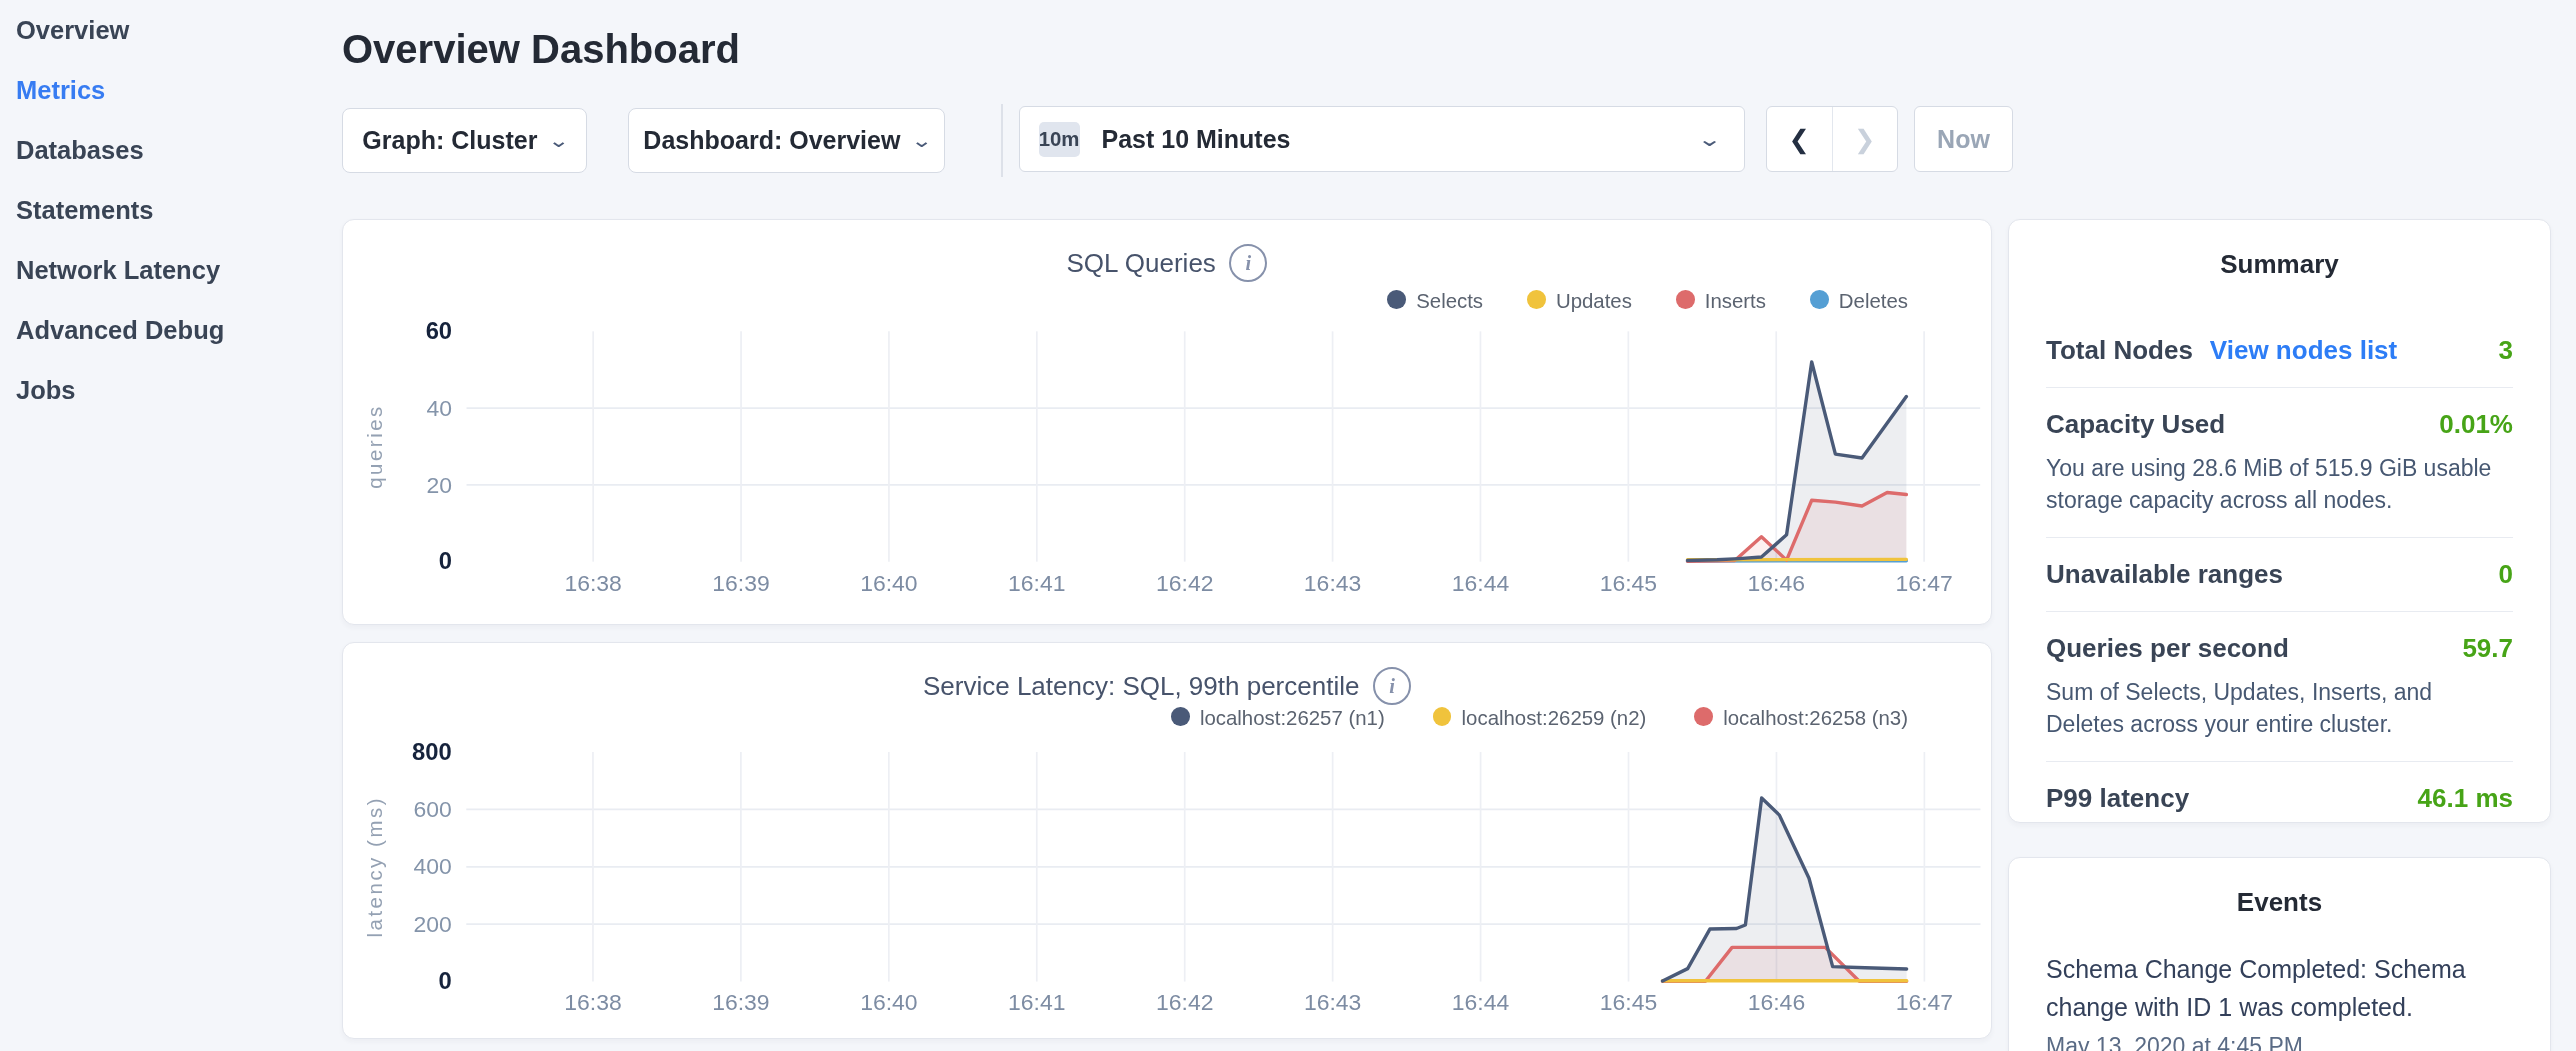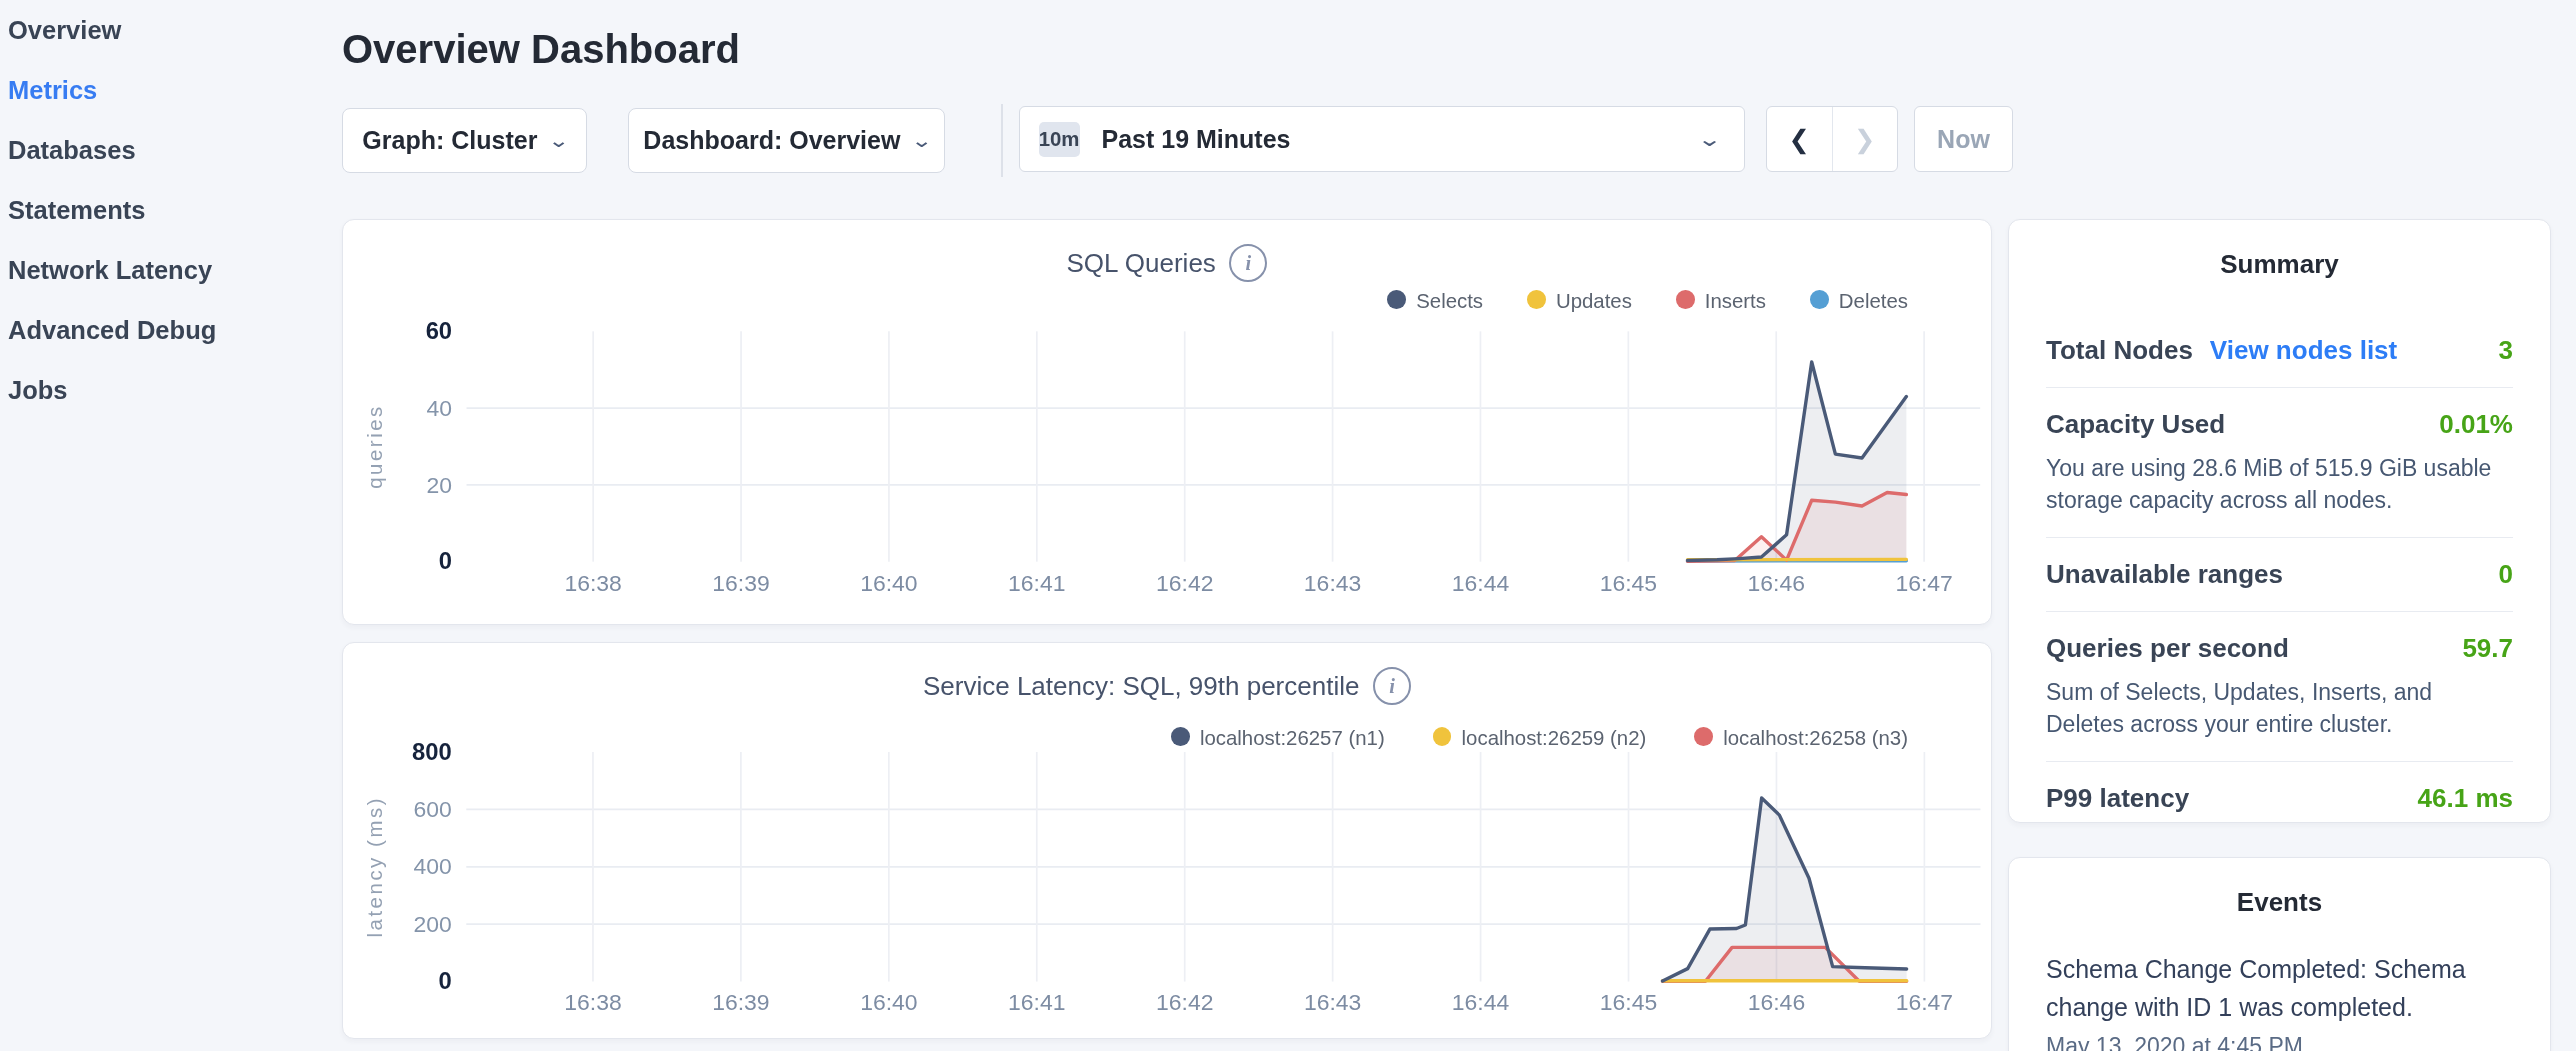--- a/index.html
+++ b/index.html
@@ -8,7 +8,7 @@
 
   
   .sidebar{position:absolute;left:0;top:0;width:340px;height:1051px;}
-  .nav-item{height:60px;line-height:60px;padding-left:8px;font-size:25.5px;font-weight:600;
+  .nav-item{height:60px;line-height:60px;padding-left:16px;font-size:25.5px;font-weight:600;
     color:#394455;cursor:pointer;white-space:nowrap;}
   .nav-item.active{color:#377cf2;font-weight:700;}
 

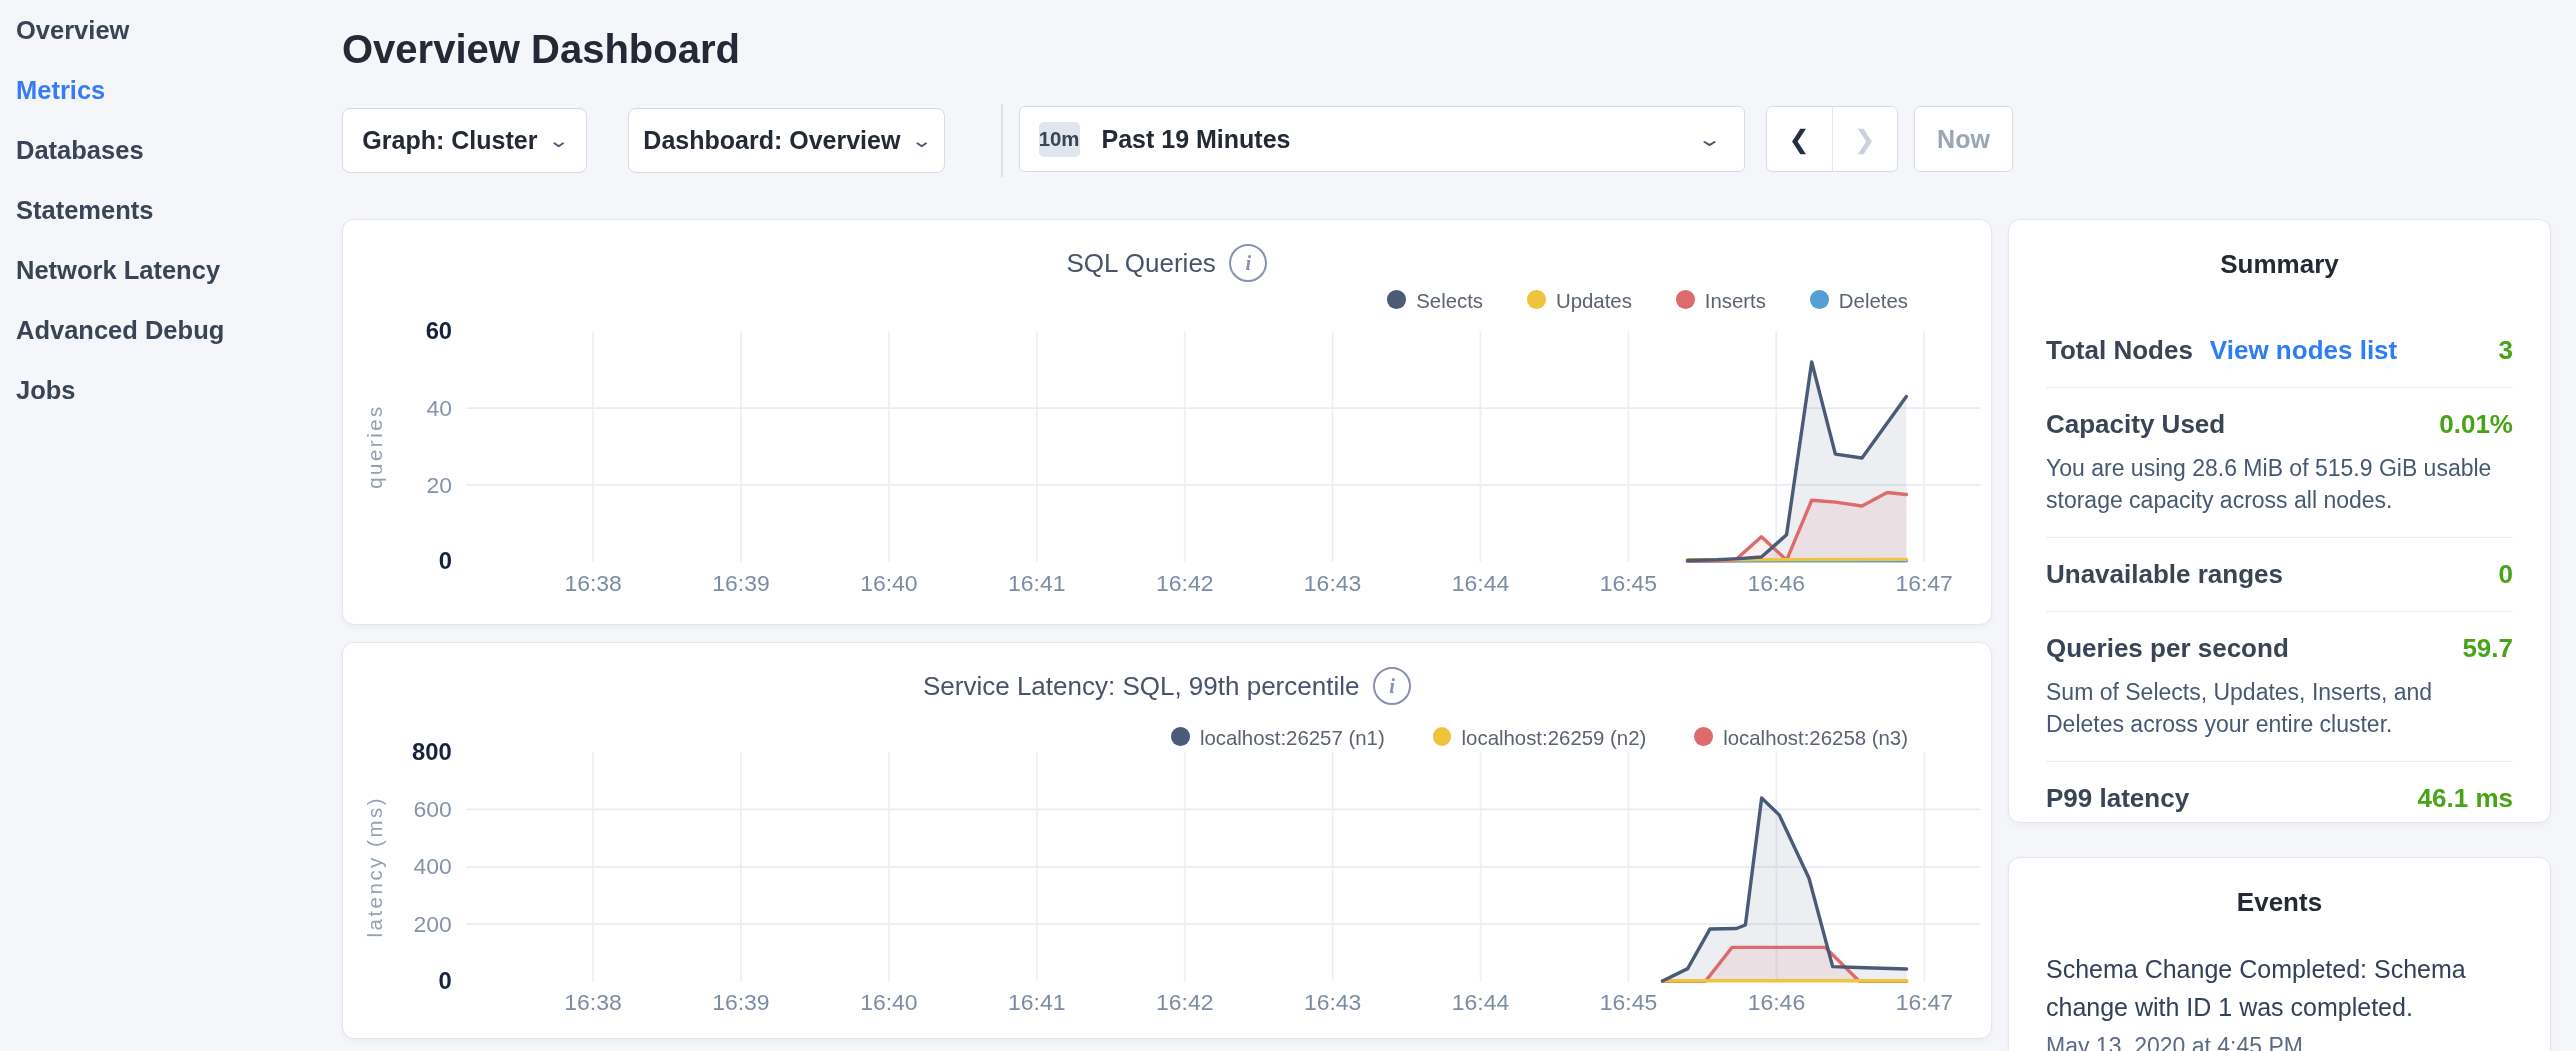--- a/index.html
+++ b/index.html
@@ -109,7 +109,7 @@
 
   <div class="time-widget">
     <span class="time-badge">10m</span>
-    <span class="time-label">Past 19 Minutes</span>
+    <span class="time-label">Past 10 Minutes</span>
     <span class="time-chev">⌄</span>
   </div>
 

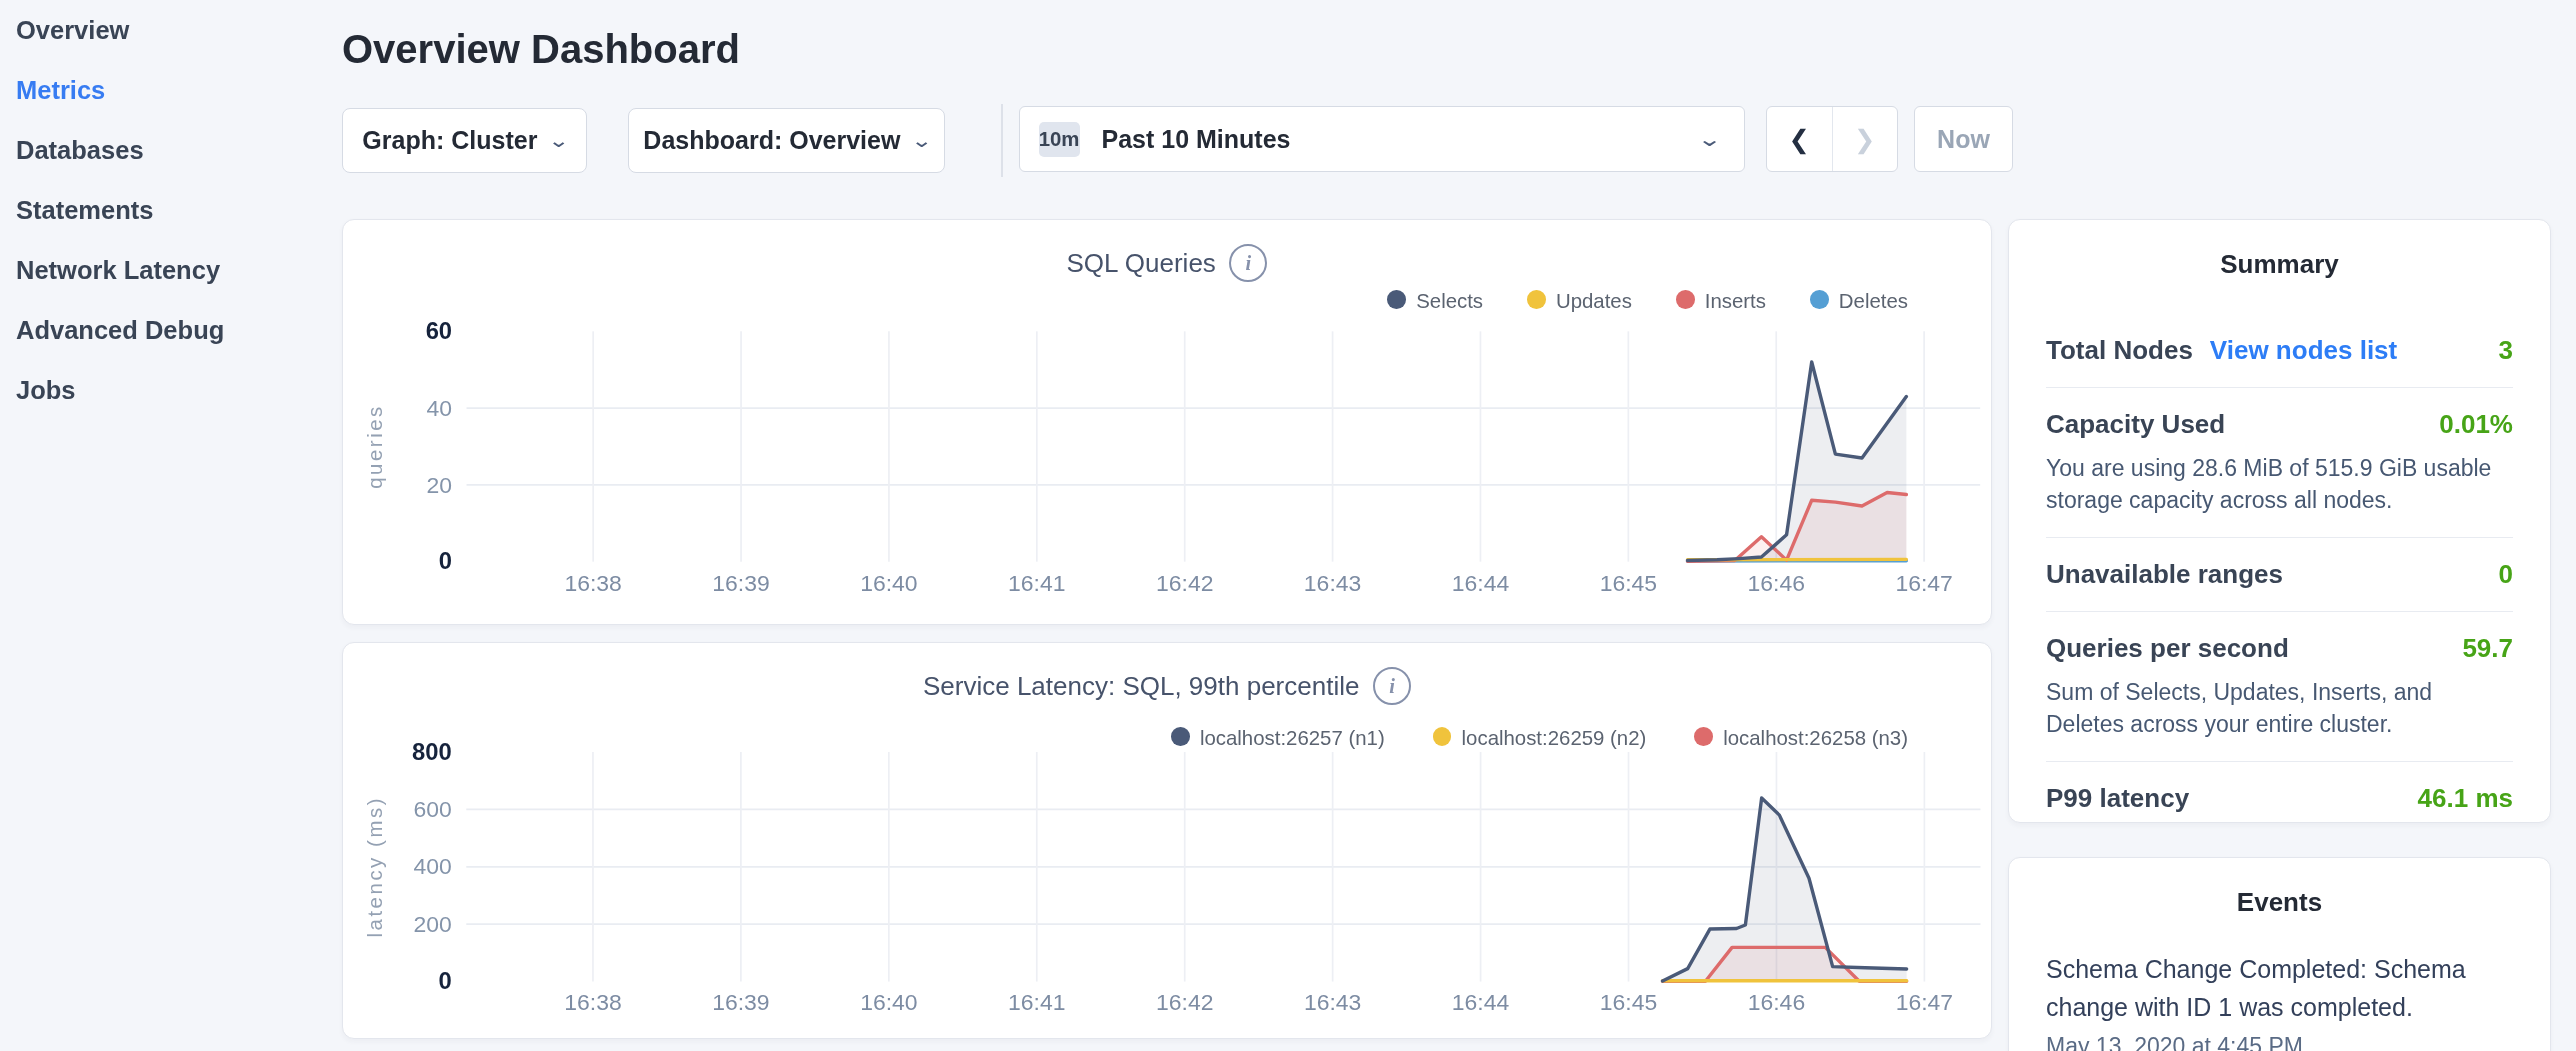--- a/index.html
+++ b/index.html
@@ -54,7 +54,7 @@
 
   .legend{position:absolute;right:83px;display:flex;gap:44px;align-items:center;}
   .legend.c1{top:70px;}
-  .legend.c2{top:84px;gap:48px;}
+  .legend.c2{top:64px;gap:48px;}
   .legend-item{display:flex;gap:10.2px;font-size:20.4px;color:#5b6370;}
   .legend-dot{width:18.7px;height:18.7px;border-radius:50%;display:inline-block;background:#888;}
 

